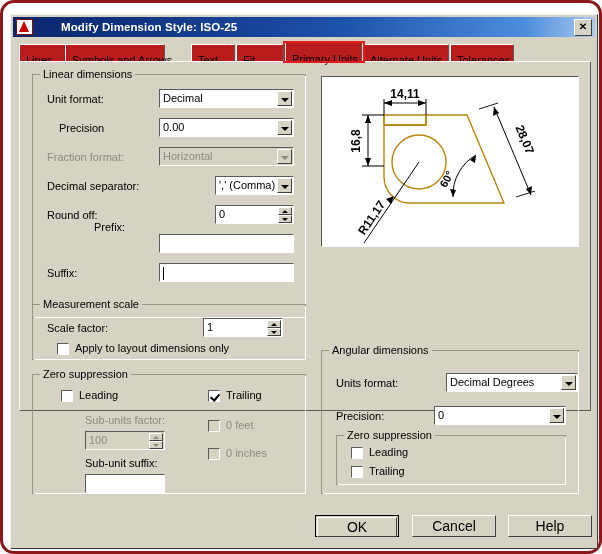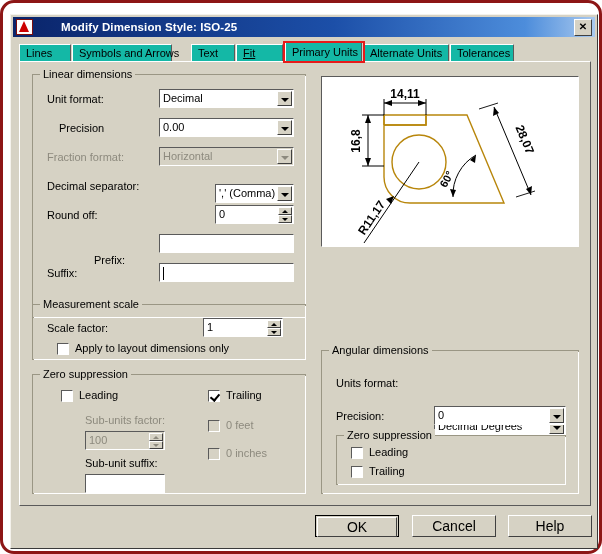--- a/index.html
+++ b/index.html
@@ -60,11 +60,11 @@
   }
   .tab{
     position:absolute;top:2px;height:17px;
-    background:#14b8a6;
+    background:#b91c1c;
     border-top:1px solid #ffffff;border-left:1px solid #ffffff;
     border-right:1px solid #5a5a5a;
     box-sizing:border-box;
-    padding:0 6px;line-height:16px;font-size:11px;white-space:nowrap;
+    padding:7px 6px;line-height:16px;font-size:11px;white-space:nowrap;
     cursor:default;
   }
   .tab.active{

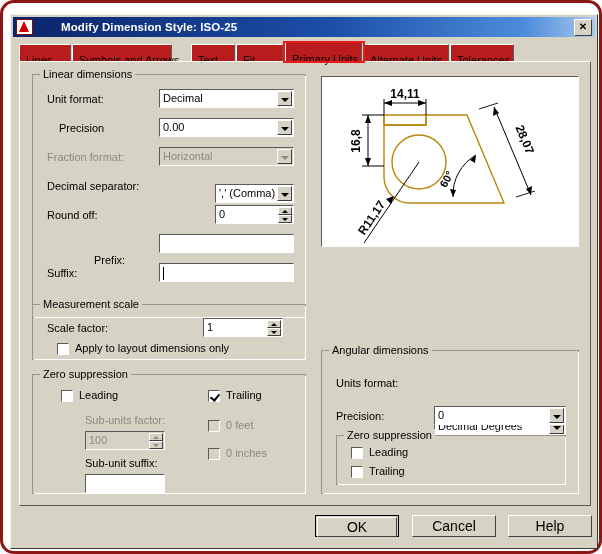--- a/index.html
+++ b/index.html
@@ -221,7 +221,7 @@
     <div id="tabstrip">
       <div class="tabline"></div>
       <div class="tab" style="left:0px;width:52px;">Lines</div>
-      <div class="tab" style="left:53px;width:100px;">Symbols and Arrows</div>
+      <div class="tab" style="left:46px;width:100px;">Symbols and Arrows</div>
       <div class="tab" style="left:172px;width:44px;">Text</div>
       <div class="tab" style="left:217px;width:47px;text-decoration:underline;">Fit</div>
       <div class="tab" style="left:344px;width:86px;">Alternate Units</div>

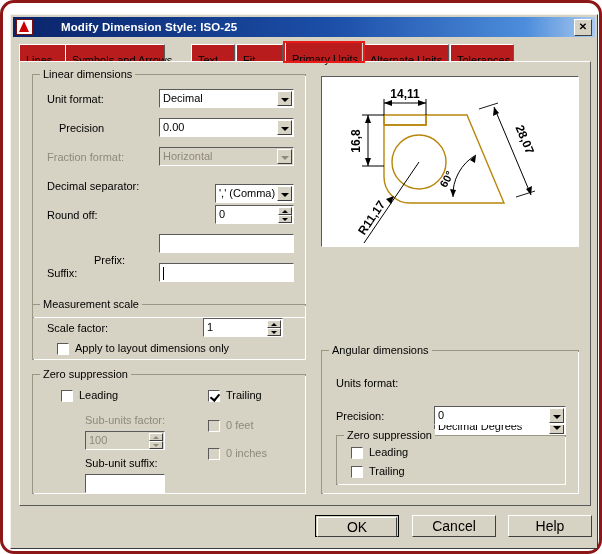--- a/index.html
+++ b/index.html
@@ -80,7 +80,7 @@
   }
   
   #content{
-    position:absolute;left:8px;top:46px;width:572px;height:445px;
+    position:absolute;left:8px;top:46px;width:572px;height:350px;
     background:#d6d2c4;
     border-top:1px solid #ffffff;border-left:1px solid #ffffff;
     border-right:1px solid #5a5a5a;border-bottom:1px solid #5a5a5a;

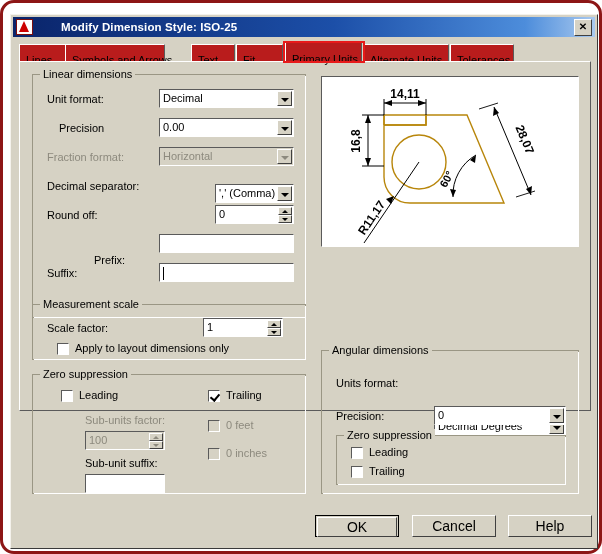--- a/index.html
+++ b/index.html
@@ -254,7 +254,7 @@
         </div>
 
         <span class="lbl" style="left:14px;top:105px;">Decimal separator:</span>
-        <div class="combo" style="left:182px;top:109px;width:79px;text-align:right;">
+        <div class="combo" style="left:182px;top:101px;width:79px;text-align:right;">
           <span class="val">',' (Comma)</span>
           <span class="arrow"></span>
         </div>

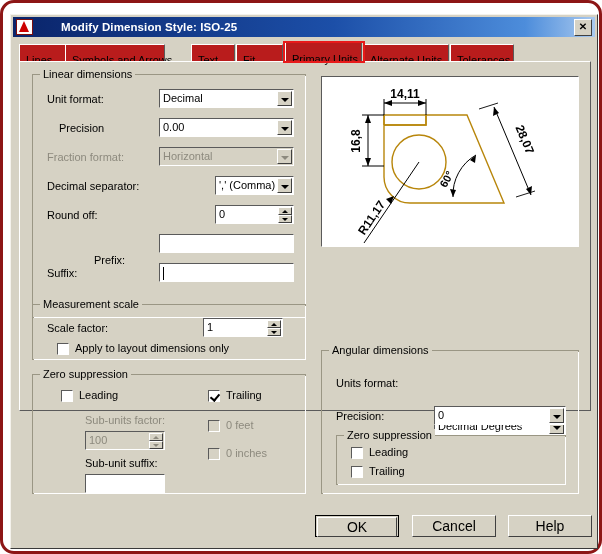--- a/index.html
+++ b/index.html
@@ -268,7 +268,7 @@
             </span>
         </div>
 
-        <span class="lbl" style="left:14px;top:179px;padding-left:47px;">Prefix:</span>
+        <span class="lbl" style="left:14px;top:146px;padding-left:47px;">Prefix:</span>
         <div class="txt" style="left:126px;top:159px;width:135px;">
           <span class="val"></span>
         </div>

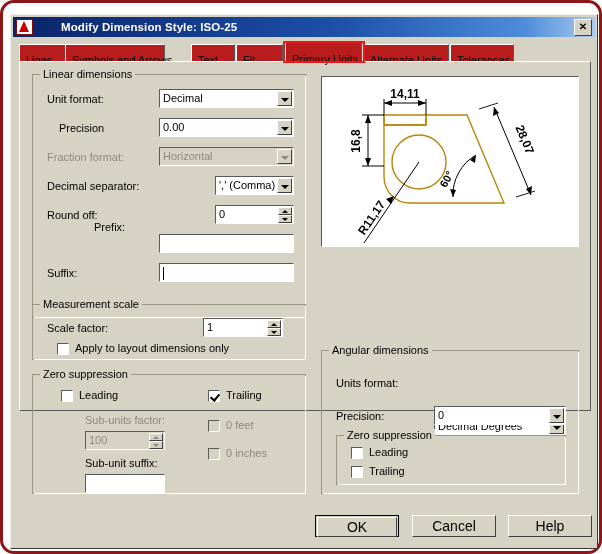--- a/index.html
+++ b/index.html
@@ -375,7 +375,7 @@
         <span class="group-title">Angular dimensions</span>
 
         <span class="lbl" style="left:14px;top:26px;">Units format:</span>
-        <div class="combo" style="left:112px;top:22px;width:132px;margin-top:44px;">
+        <div class="combo" style="left:124px;top:22px;width:132px;">
           <span class="val">Decimal Degrees</span>
           <span class="arrow"></span>
         </div>

